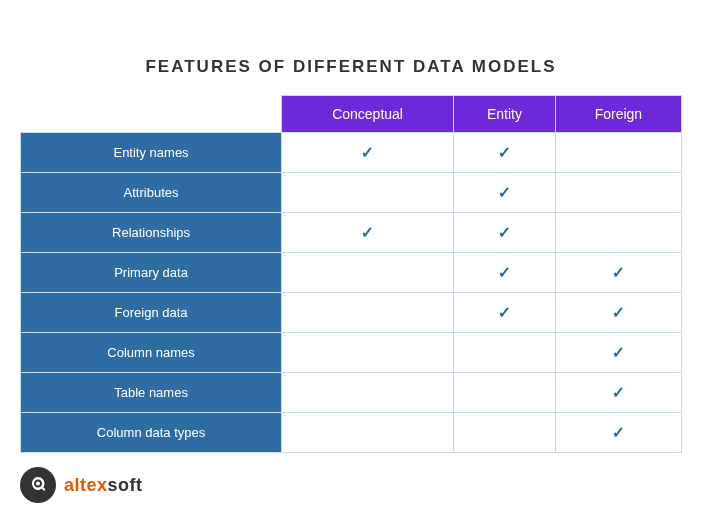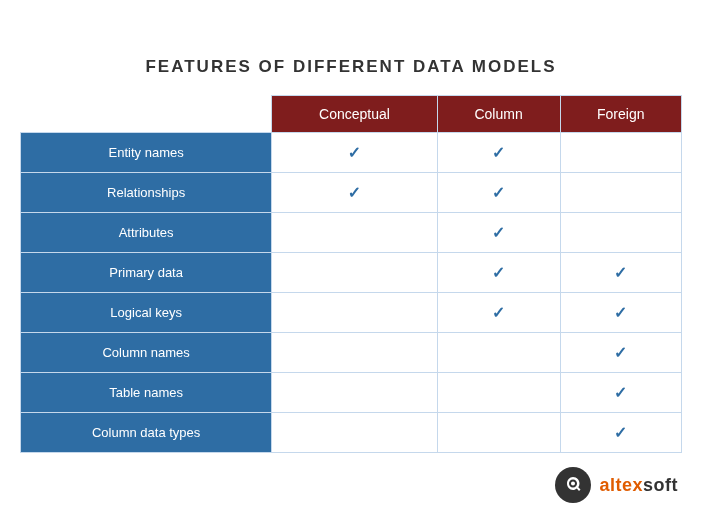--- a/index.html
+++ b/index.html
@@ -32,7 +32,7 @@
       border-collapse: collapse;
     }
     thead tr th {
-      background: #7f1d1d;
+      background: #6d28d9;
       color: #fff;
       font-size: 14px;
       font-weight: normal;

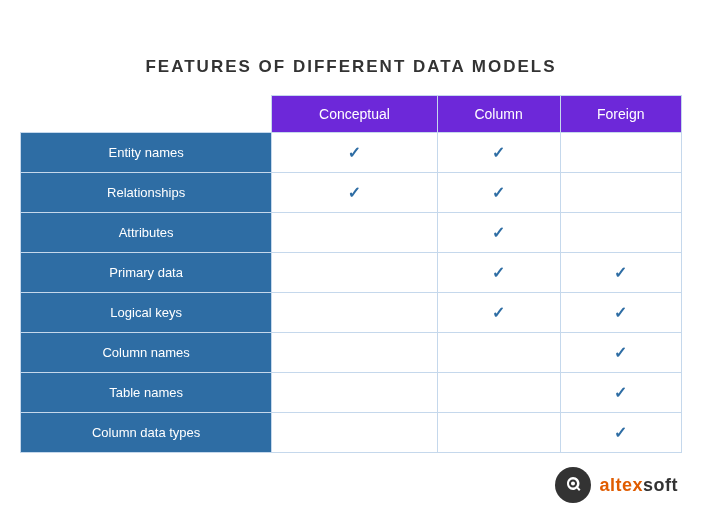--- a/index.html
+++ b/index.html
@@ -114,7 +114,7 @@
       <tr>
         <th class="row-header"></th>
         <th>Conceptual</th>
-        <th>Column</th>
+        <th>Entity</th>
         <th>Foreign</th>
       </tr>
     </thead>

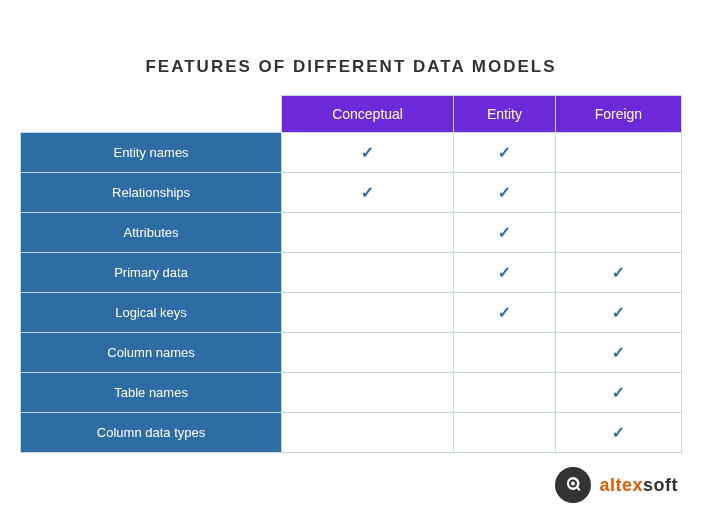--- a/index.html
+++ b/index.html
@@ -126,14 +126,14 @@
           <td></td>
         </tr>
         <tr>
-          <td class="row-label">Relationships</td>
-          <td><span class="checkmark">✓</span></td>
+          <td class="row-label">Attributes</td>
+          <td></td>
           <td><span class="checkmark">✓</span></td>
           <td></td>
         </tr>
         <tr>
-          <td class="row-label">Attributes</td>
-          <td></td>
+          <td class="row-label">Relationships</td>
+          <td><span class="checkmark">✓</span></td>
           <td><span class="checkmark">✓</span></td>
           <td></td>
         </tr>

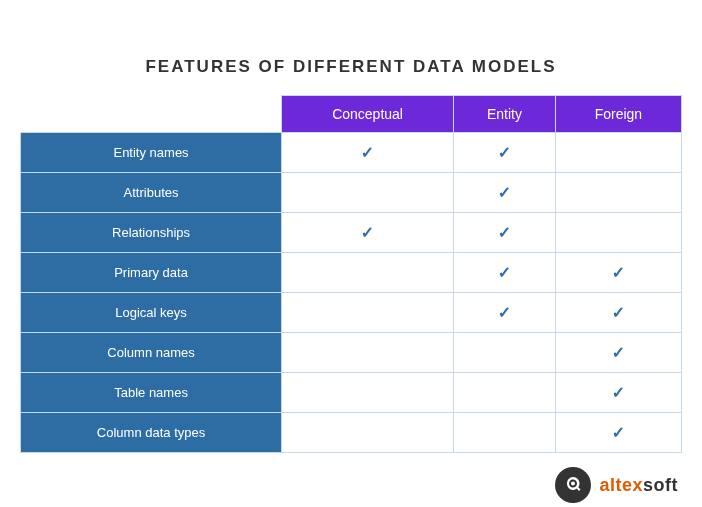--- a/index.html
+++ b/index.html
@@ -144,7 +144,7 @@
           <td><span class="checkmark">✓</span></td>
         </tr>
         <tr>
-          <td class="row-label">Logical keys</td>
+          <td class="row-label">Foreign data</td>
           <td></td>
           <td><span class="checkmark">✓</span></td>
           <td><span class="checkmark">✓</span></td>

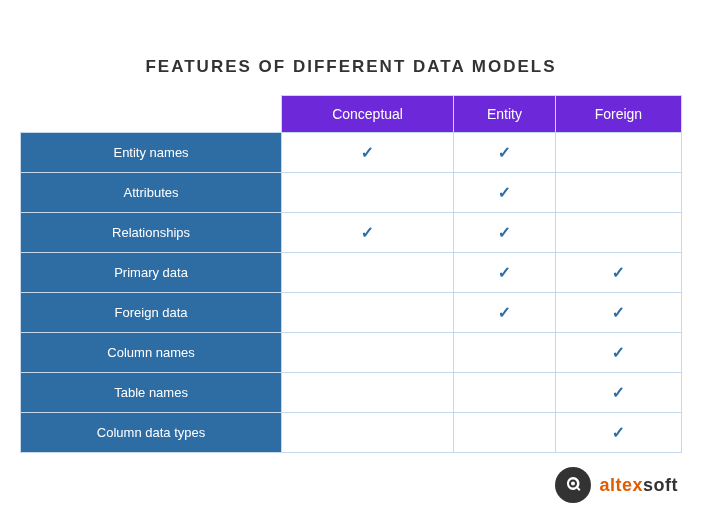--- a/index.html
+++ b/index.html
@@ -69,7 +69,6 @@
       width: 100%;
       max-width: 672px;
       display: flex;
-      justify-content: flex-end;
       align-items: center;
       margin-top: 14px;
       padding-right: 4px;

